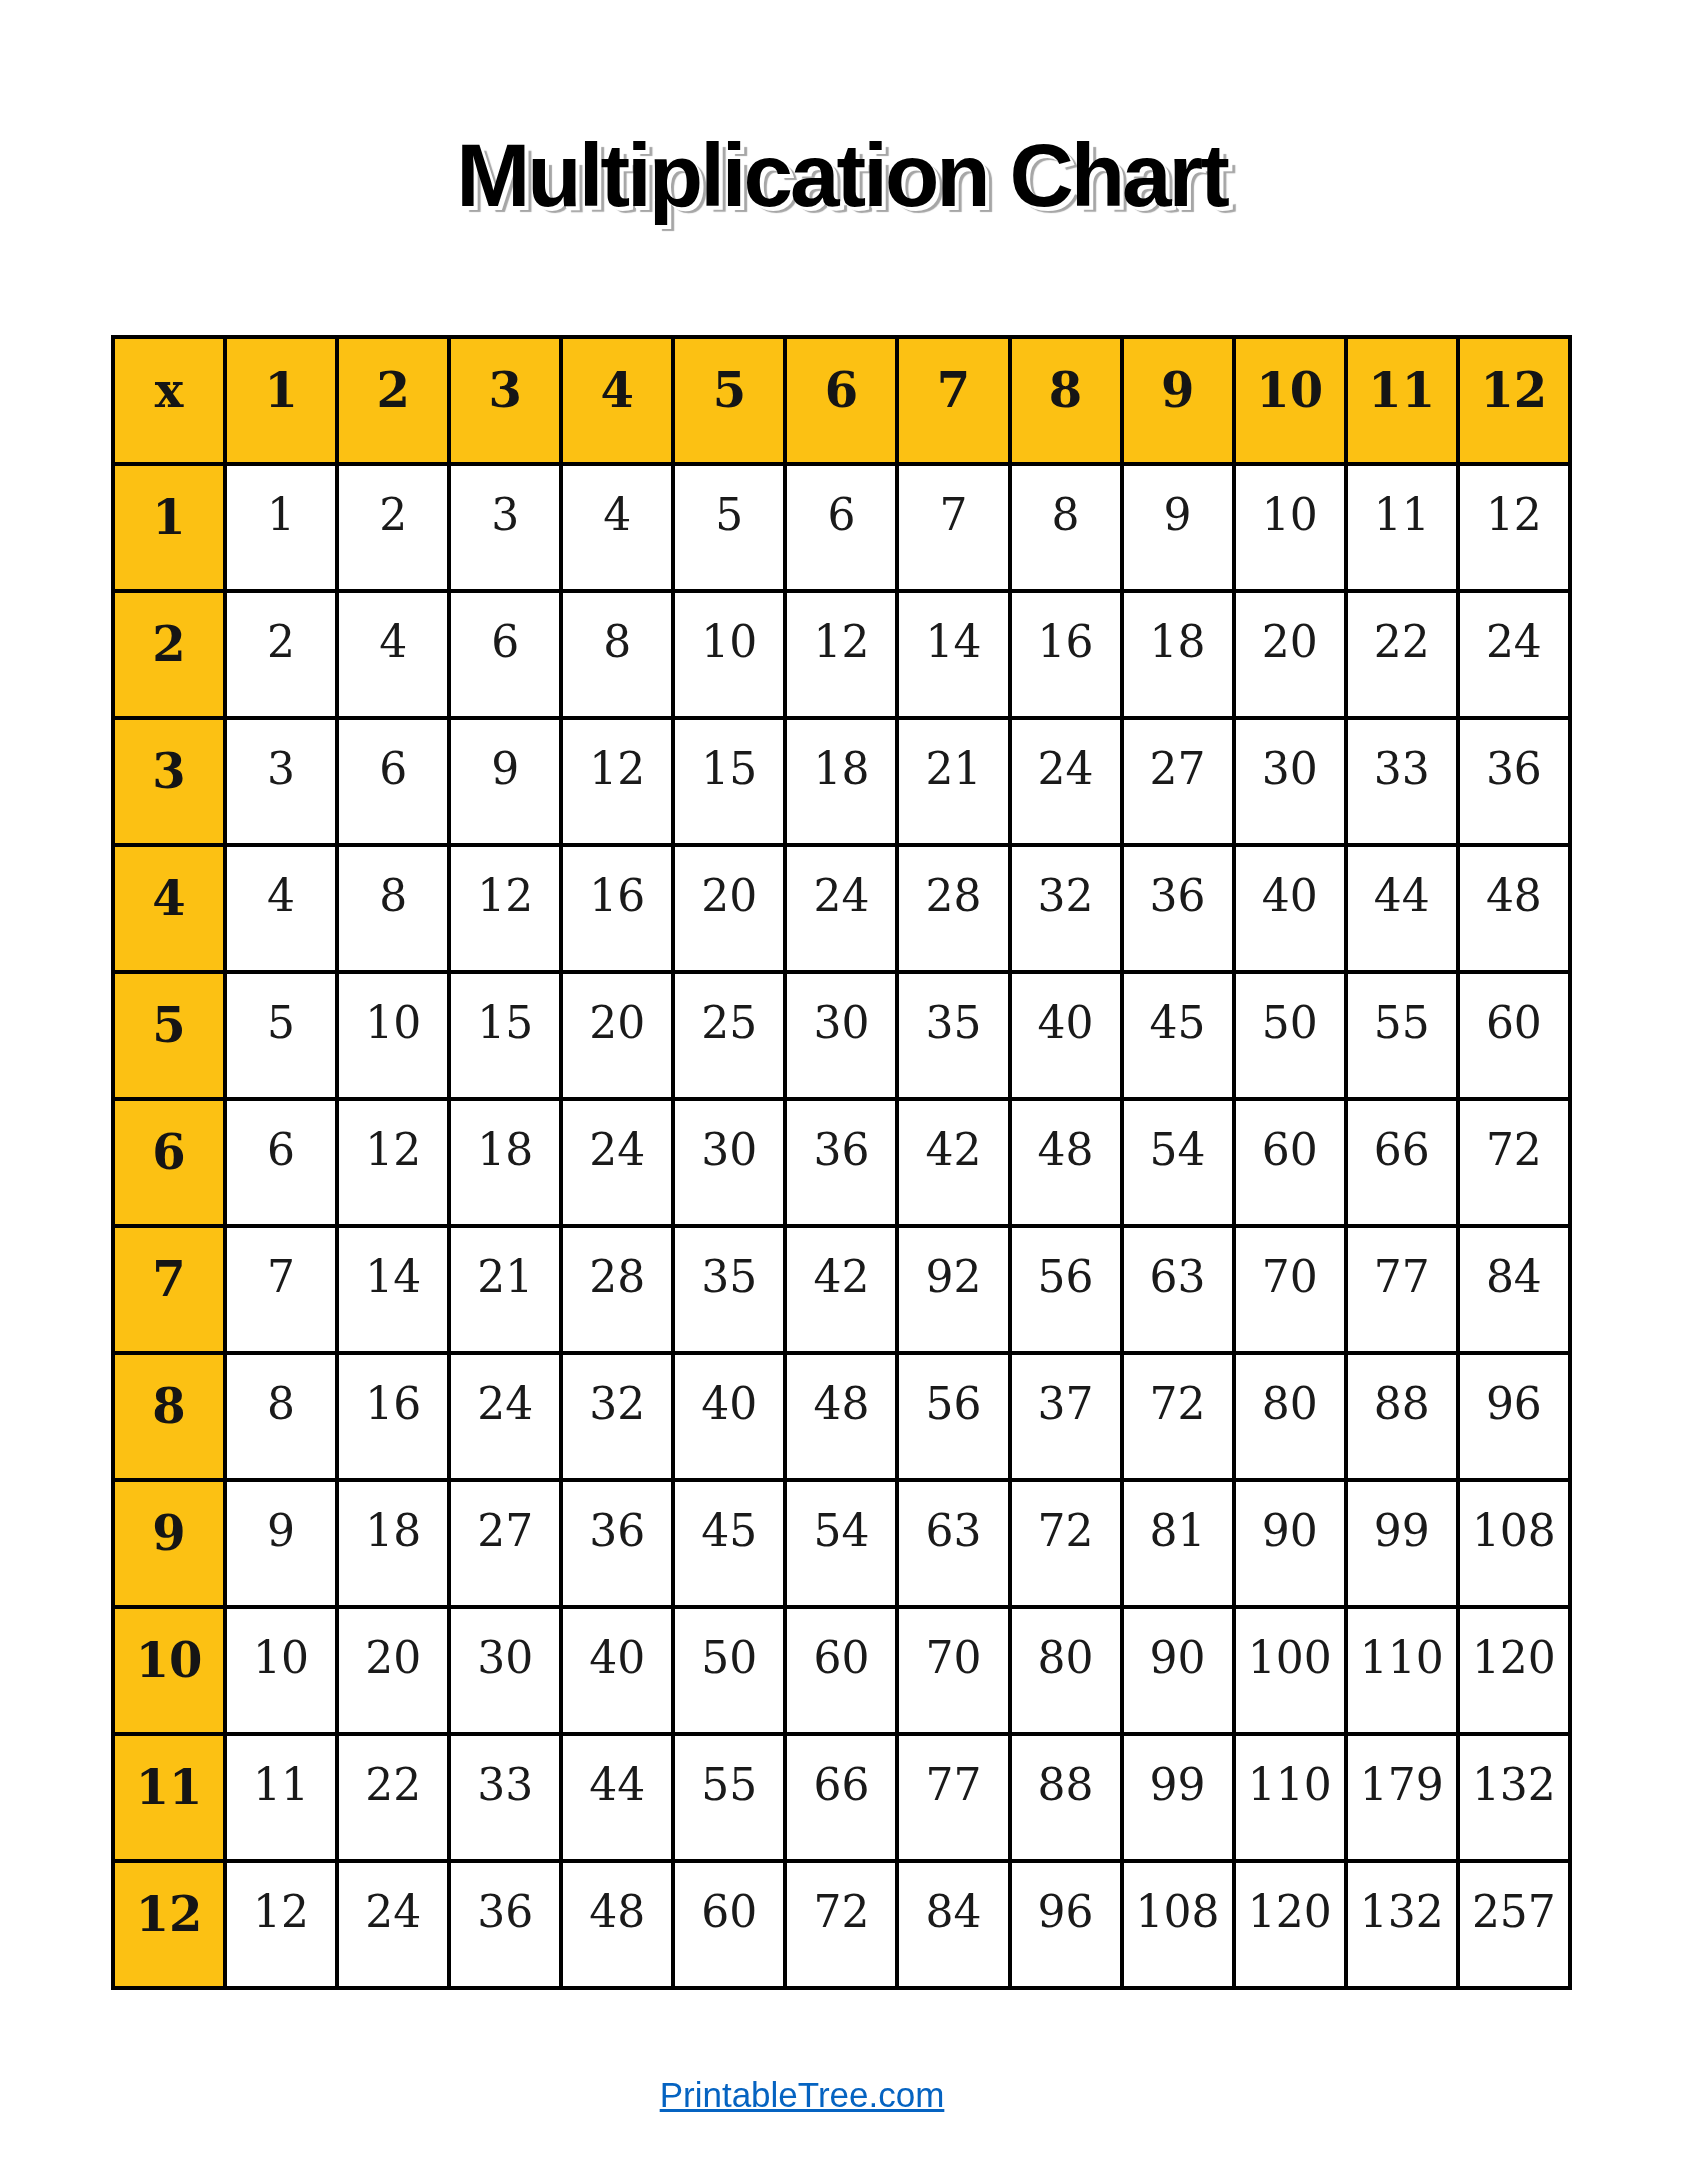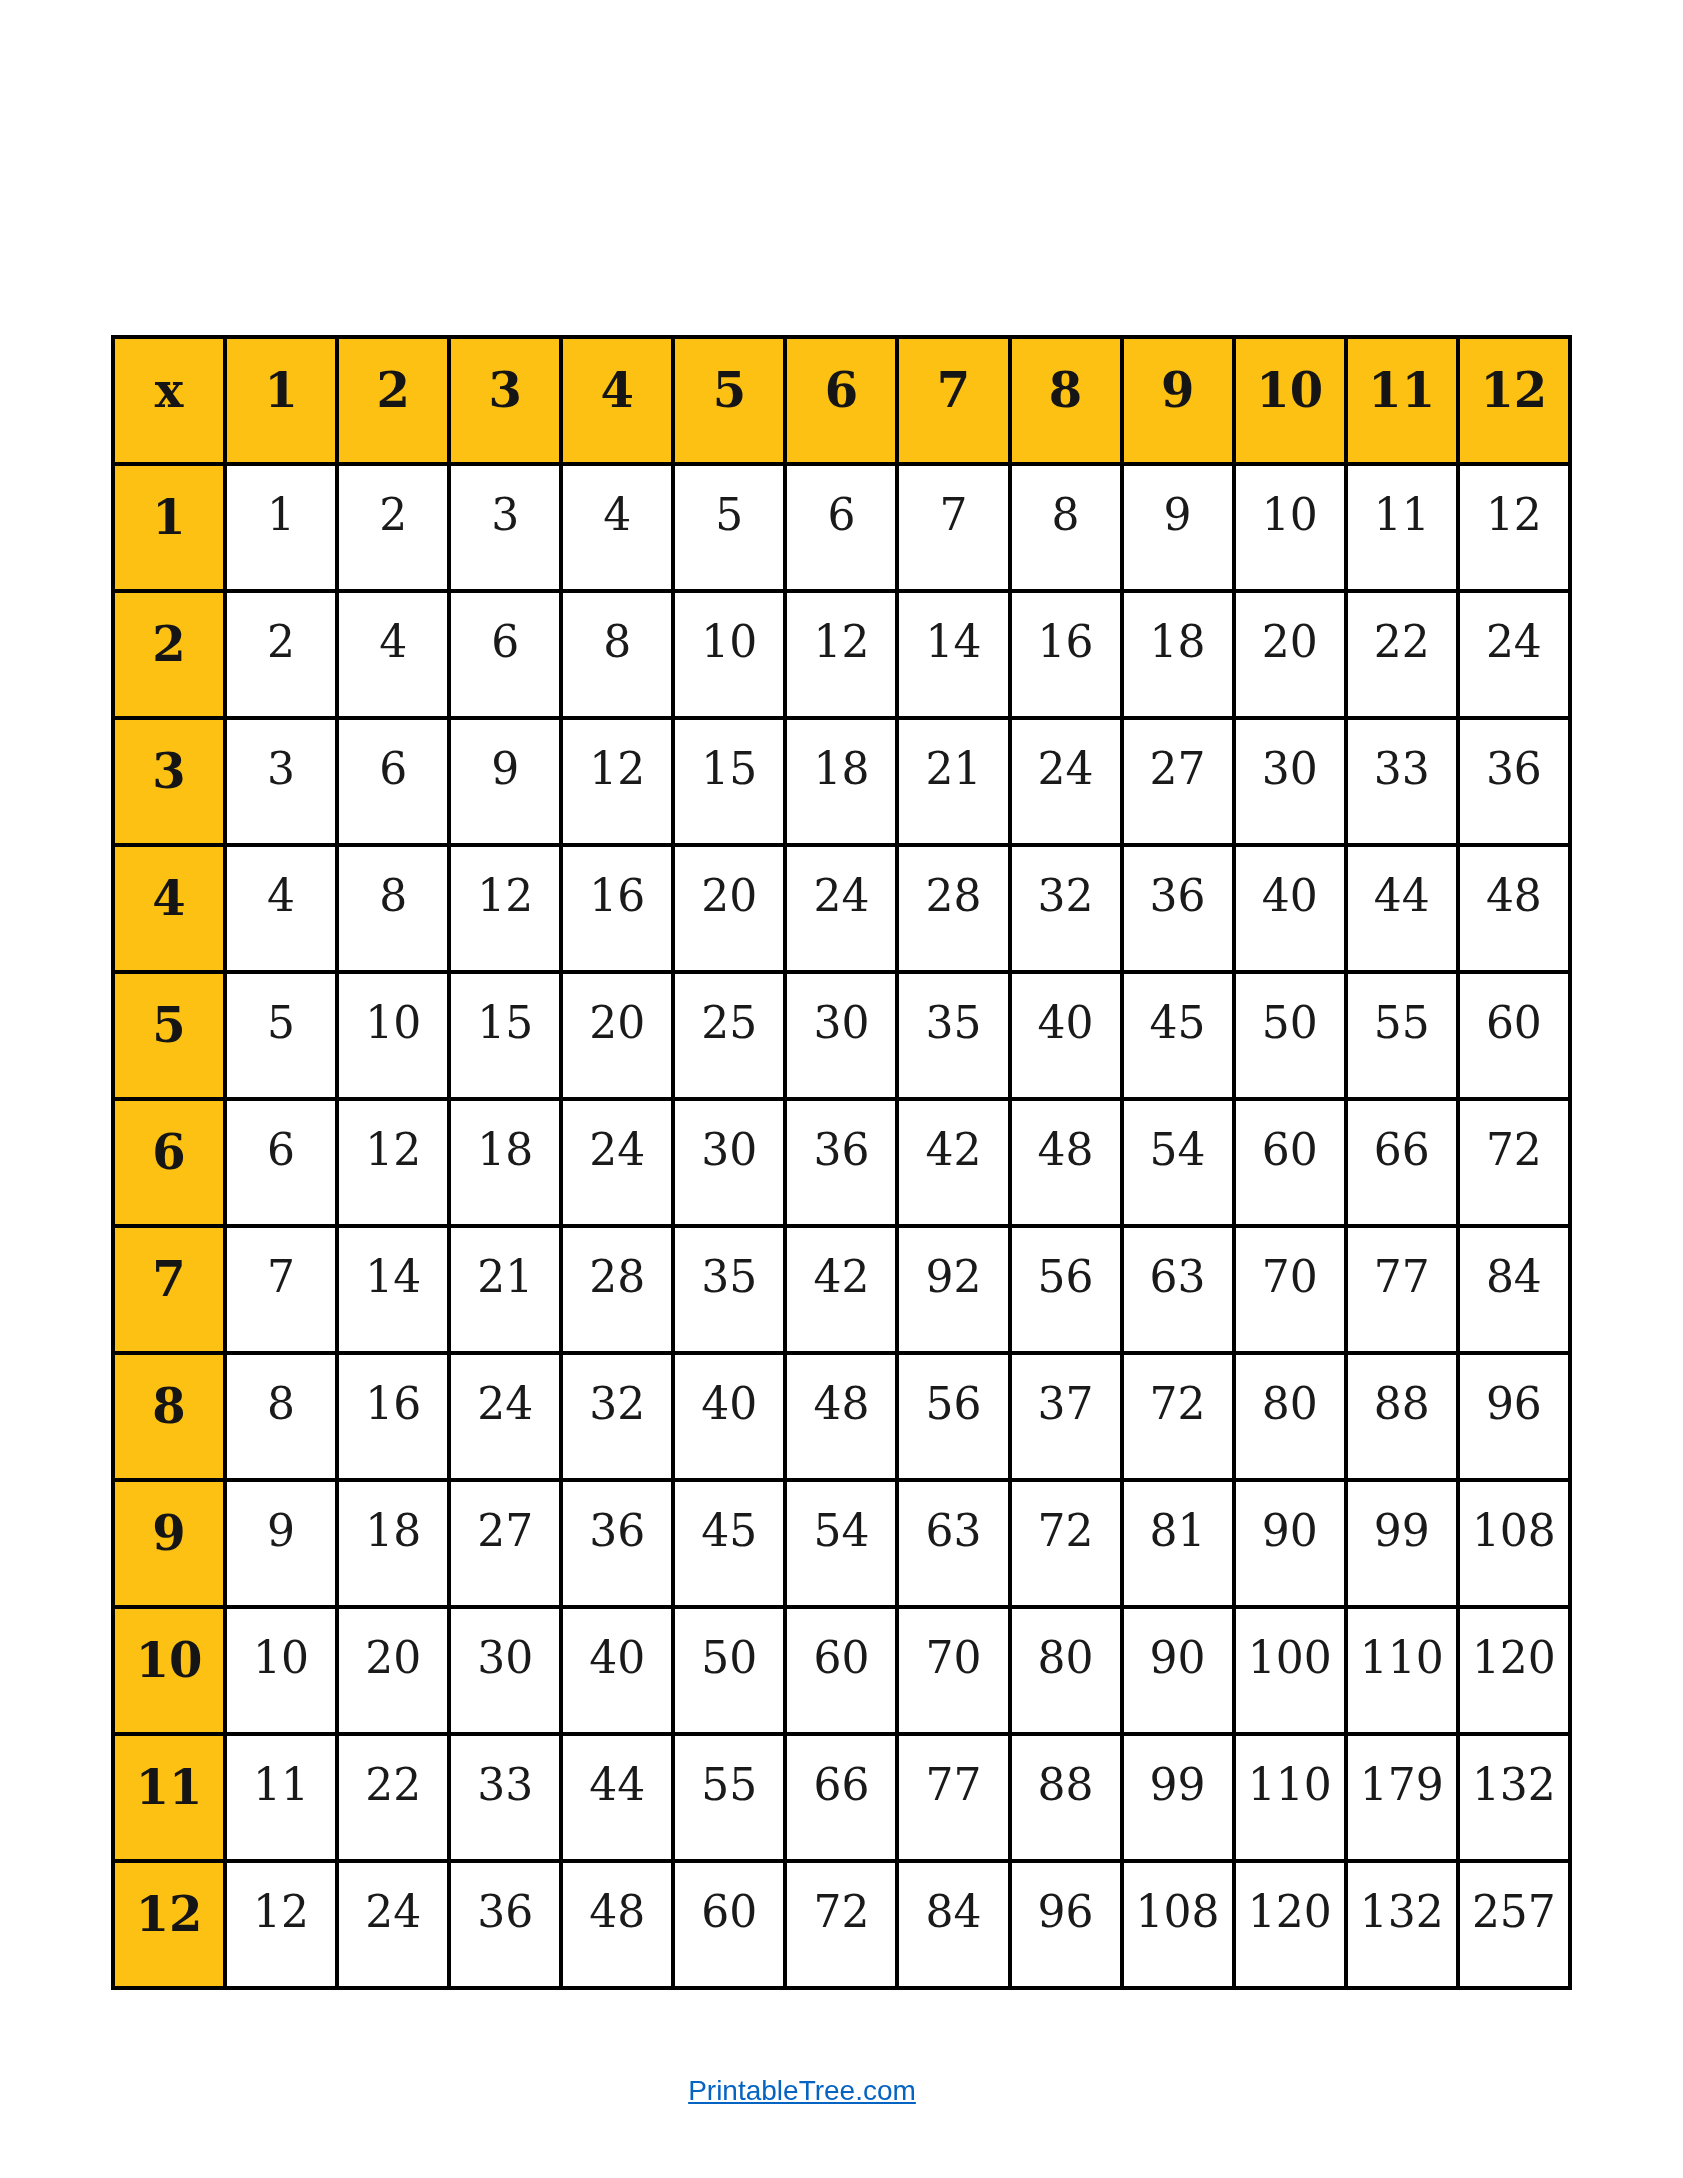--- a/index.html
+++ b/index.html
@@ -82,6 +82,7 @@
 
 <div class="page">
 
+  <h1 class="title">Multiplication Chart</h1>
 
   <table class="mult">
     <thead>

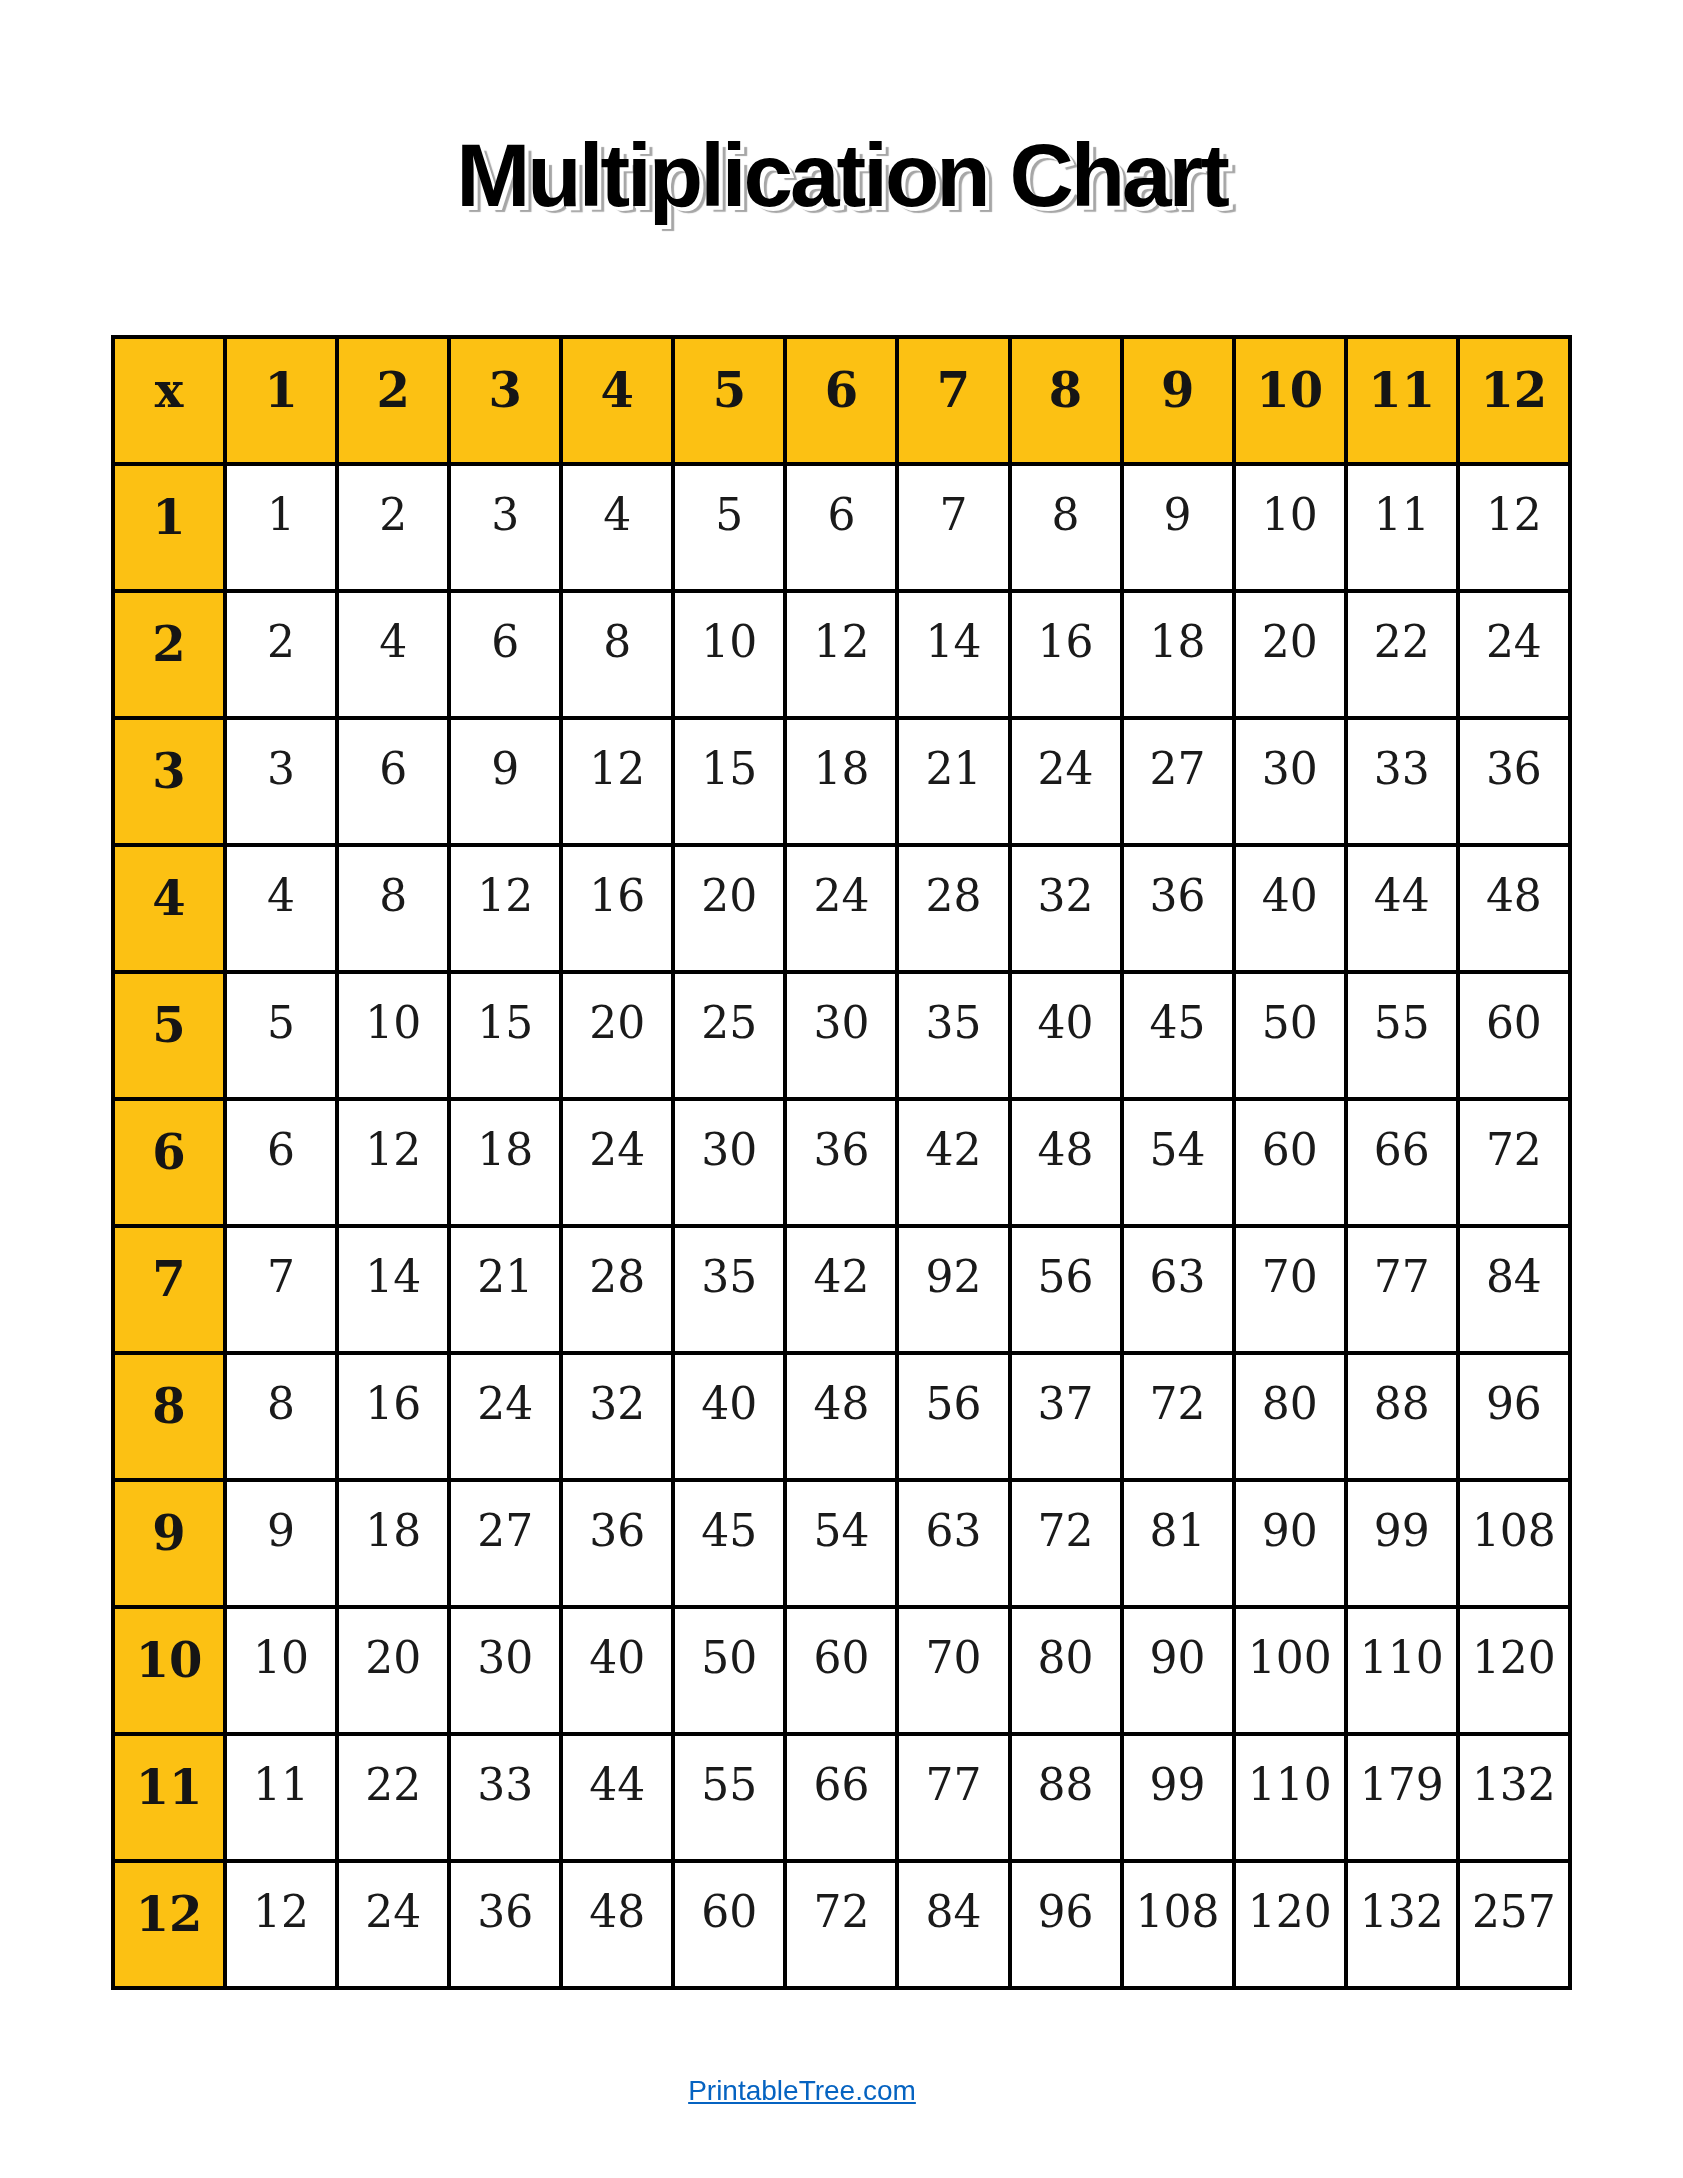--- a/index.html
+++ b/index.html
@@ -69,7 +69,7 @@
     width: 1604px;
     text-align: center;
     font-family: "Liberation Sans", sans-serif;
-    font-size: 28px;
+    font-size: 35px;
   }
   .footer a {
     color: #0563C1;

